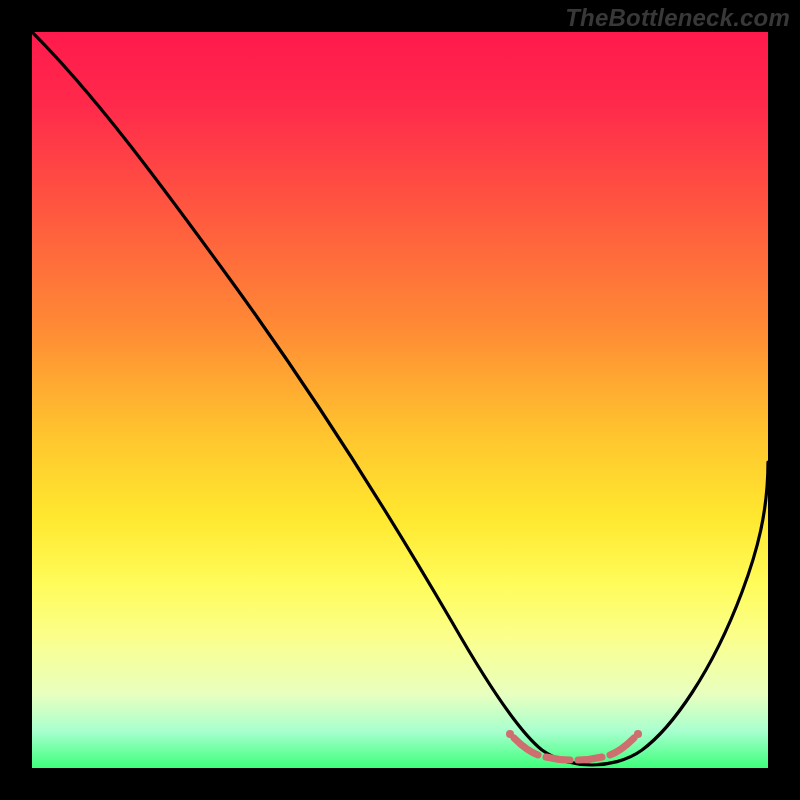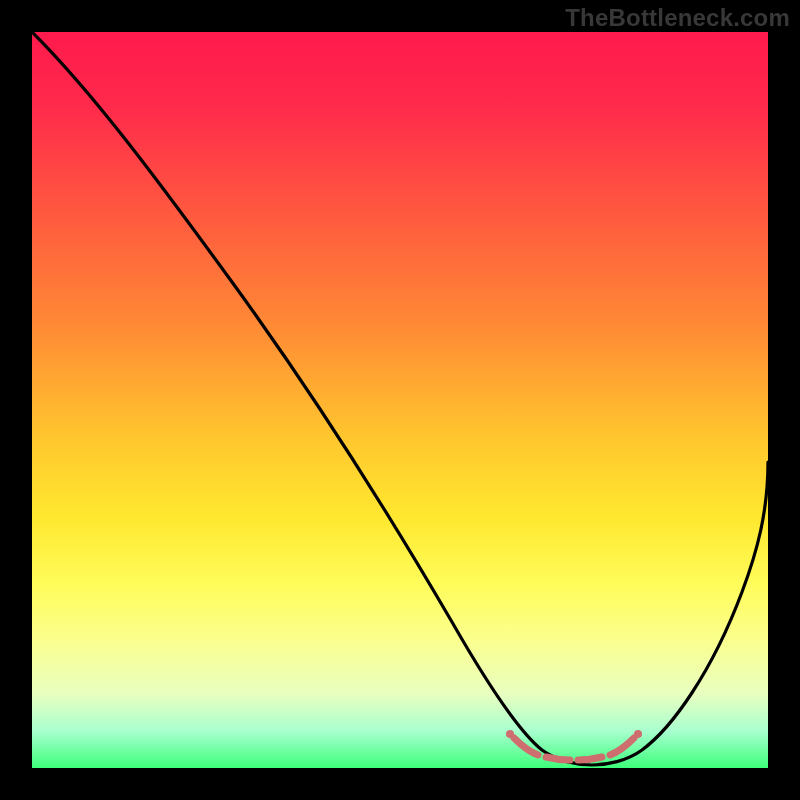--- a/index.html
+++ b/index.html
@@ -16,6 +16,7 @@
     width: 800px;
     height: 688px;
     background: #000;
+    font-style: italic;
   }
   .watermark {
     position: absolute;

